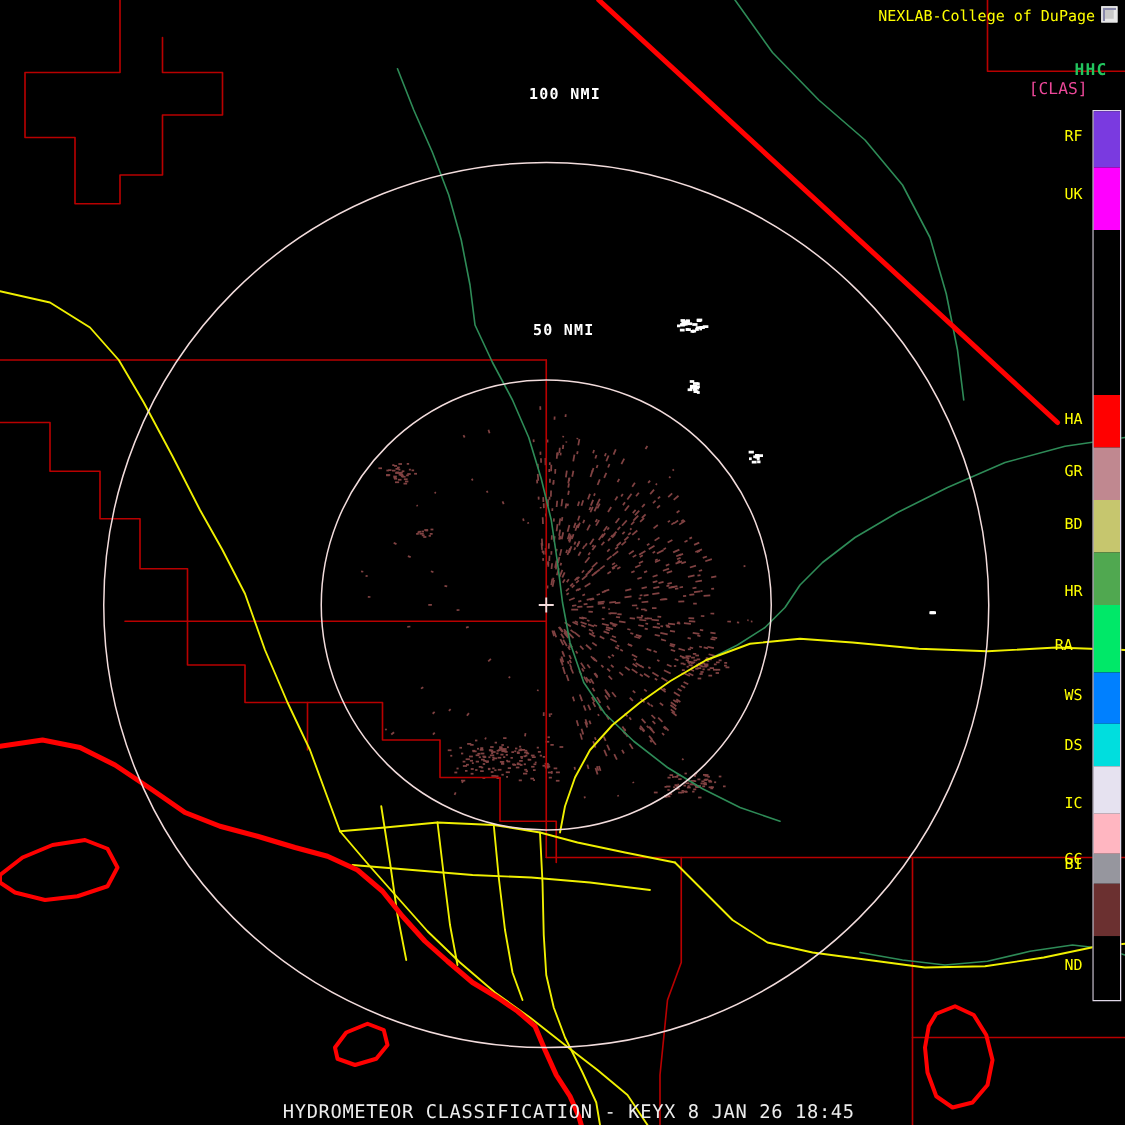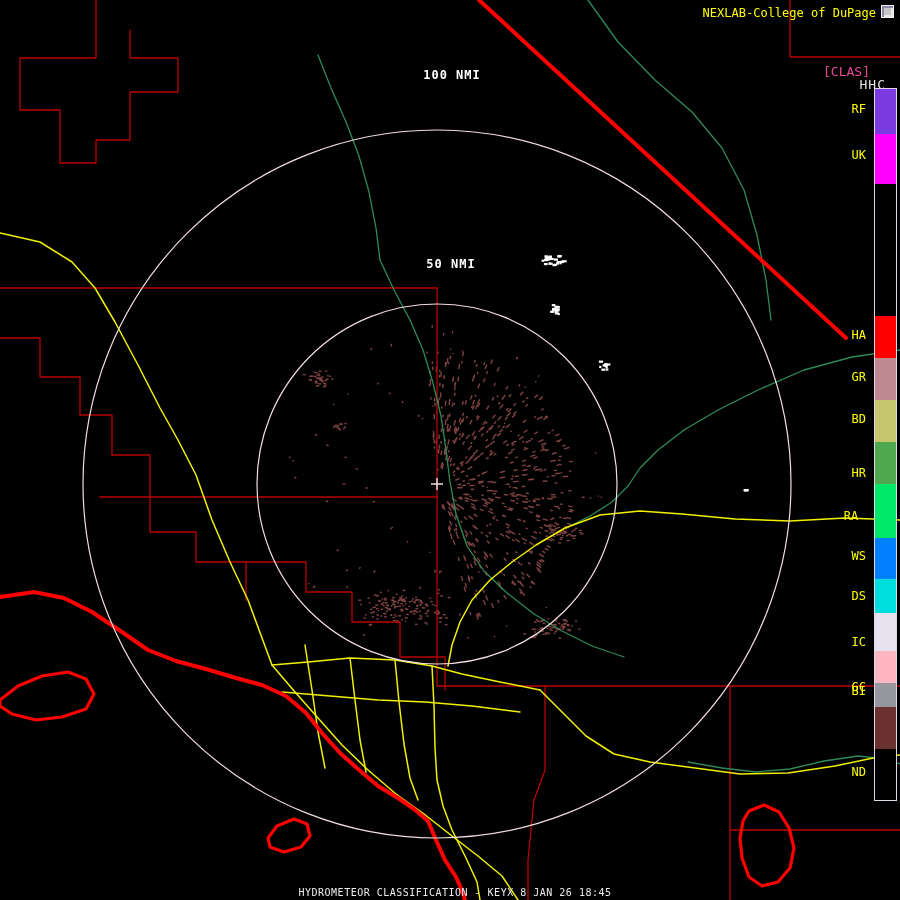--- a/index.html
+++ b/index.html
@@ -19,7 +19,7 @@
   }
   .prod-id{
     position:absolute;top:49px;right:14px;
-    color:#e5e5e5;font-size:13px;font-weight:normal;letter-spacing:1px;margin-top:28px;
+    color:#22c55e;font-size:13px;font-weight:bold;letter-spacing:1px;
   }
   .prod-tag{
     position:absolute;top:64px;right:30px;

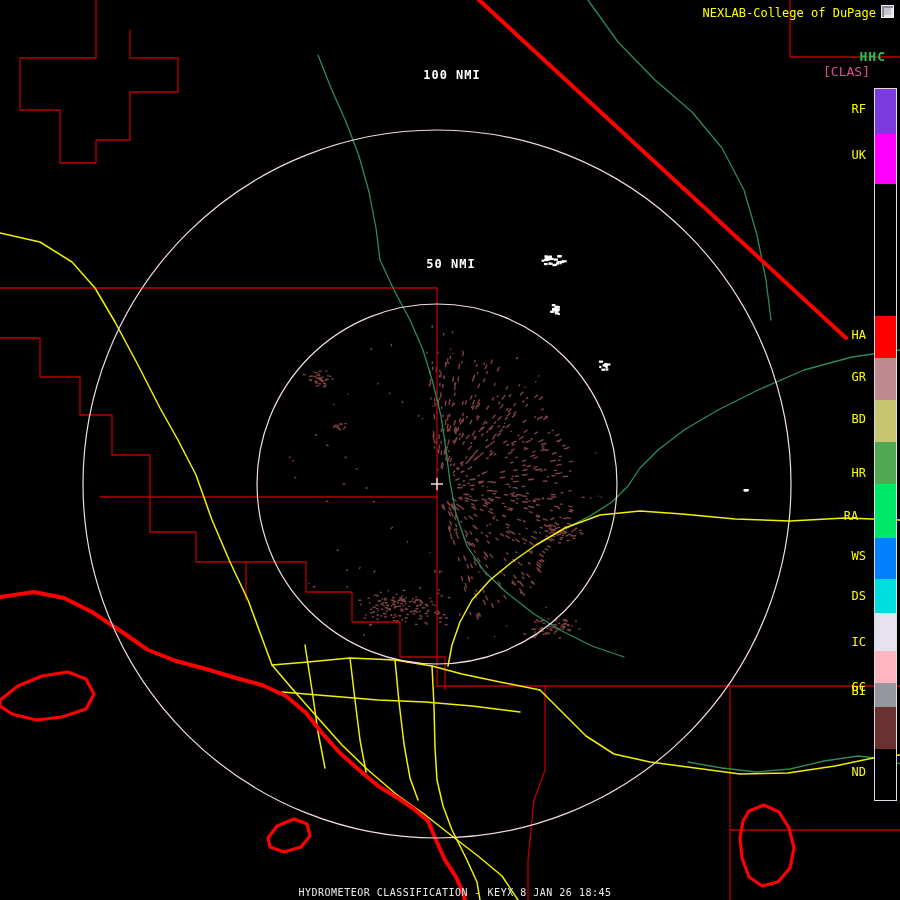--- a/index.html
+++ b/index.html
@@ -37,7 +37,7 @@
   }
   .footer{
     position:absolute;left:0;right:0;bottom:2px;text-align:center;
-    color:#ececec;font-size:10px;letter-spacing:0.5px;white-space:nowrap;padding-left:10px;
+    color:#ececec;font-size:15px;letter-spacing:0.5px;white-space:nowrap;padding-left:10px;
   }
   .ring-label{
     font:bold 12px "DejaVu Sans Mono",monospace;

